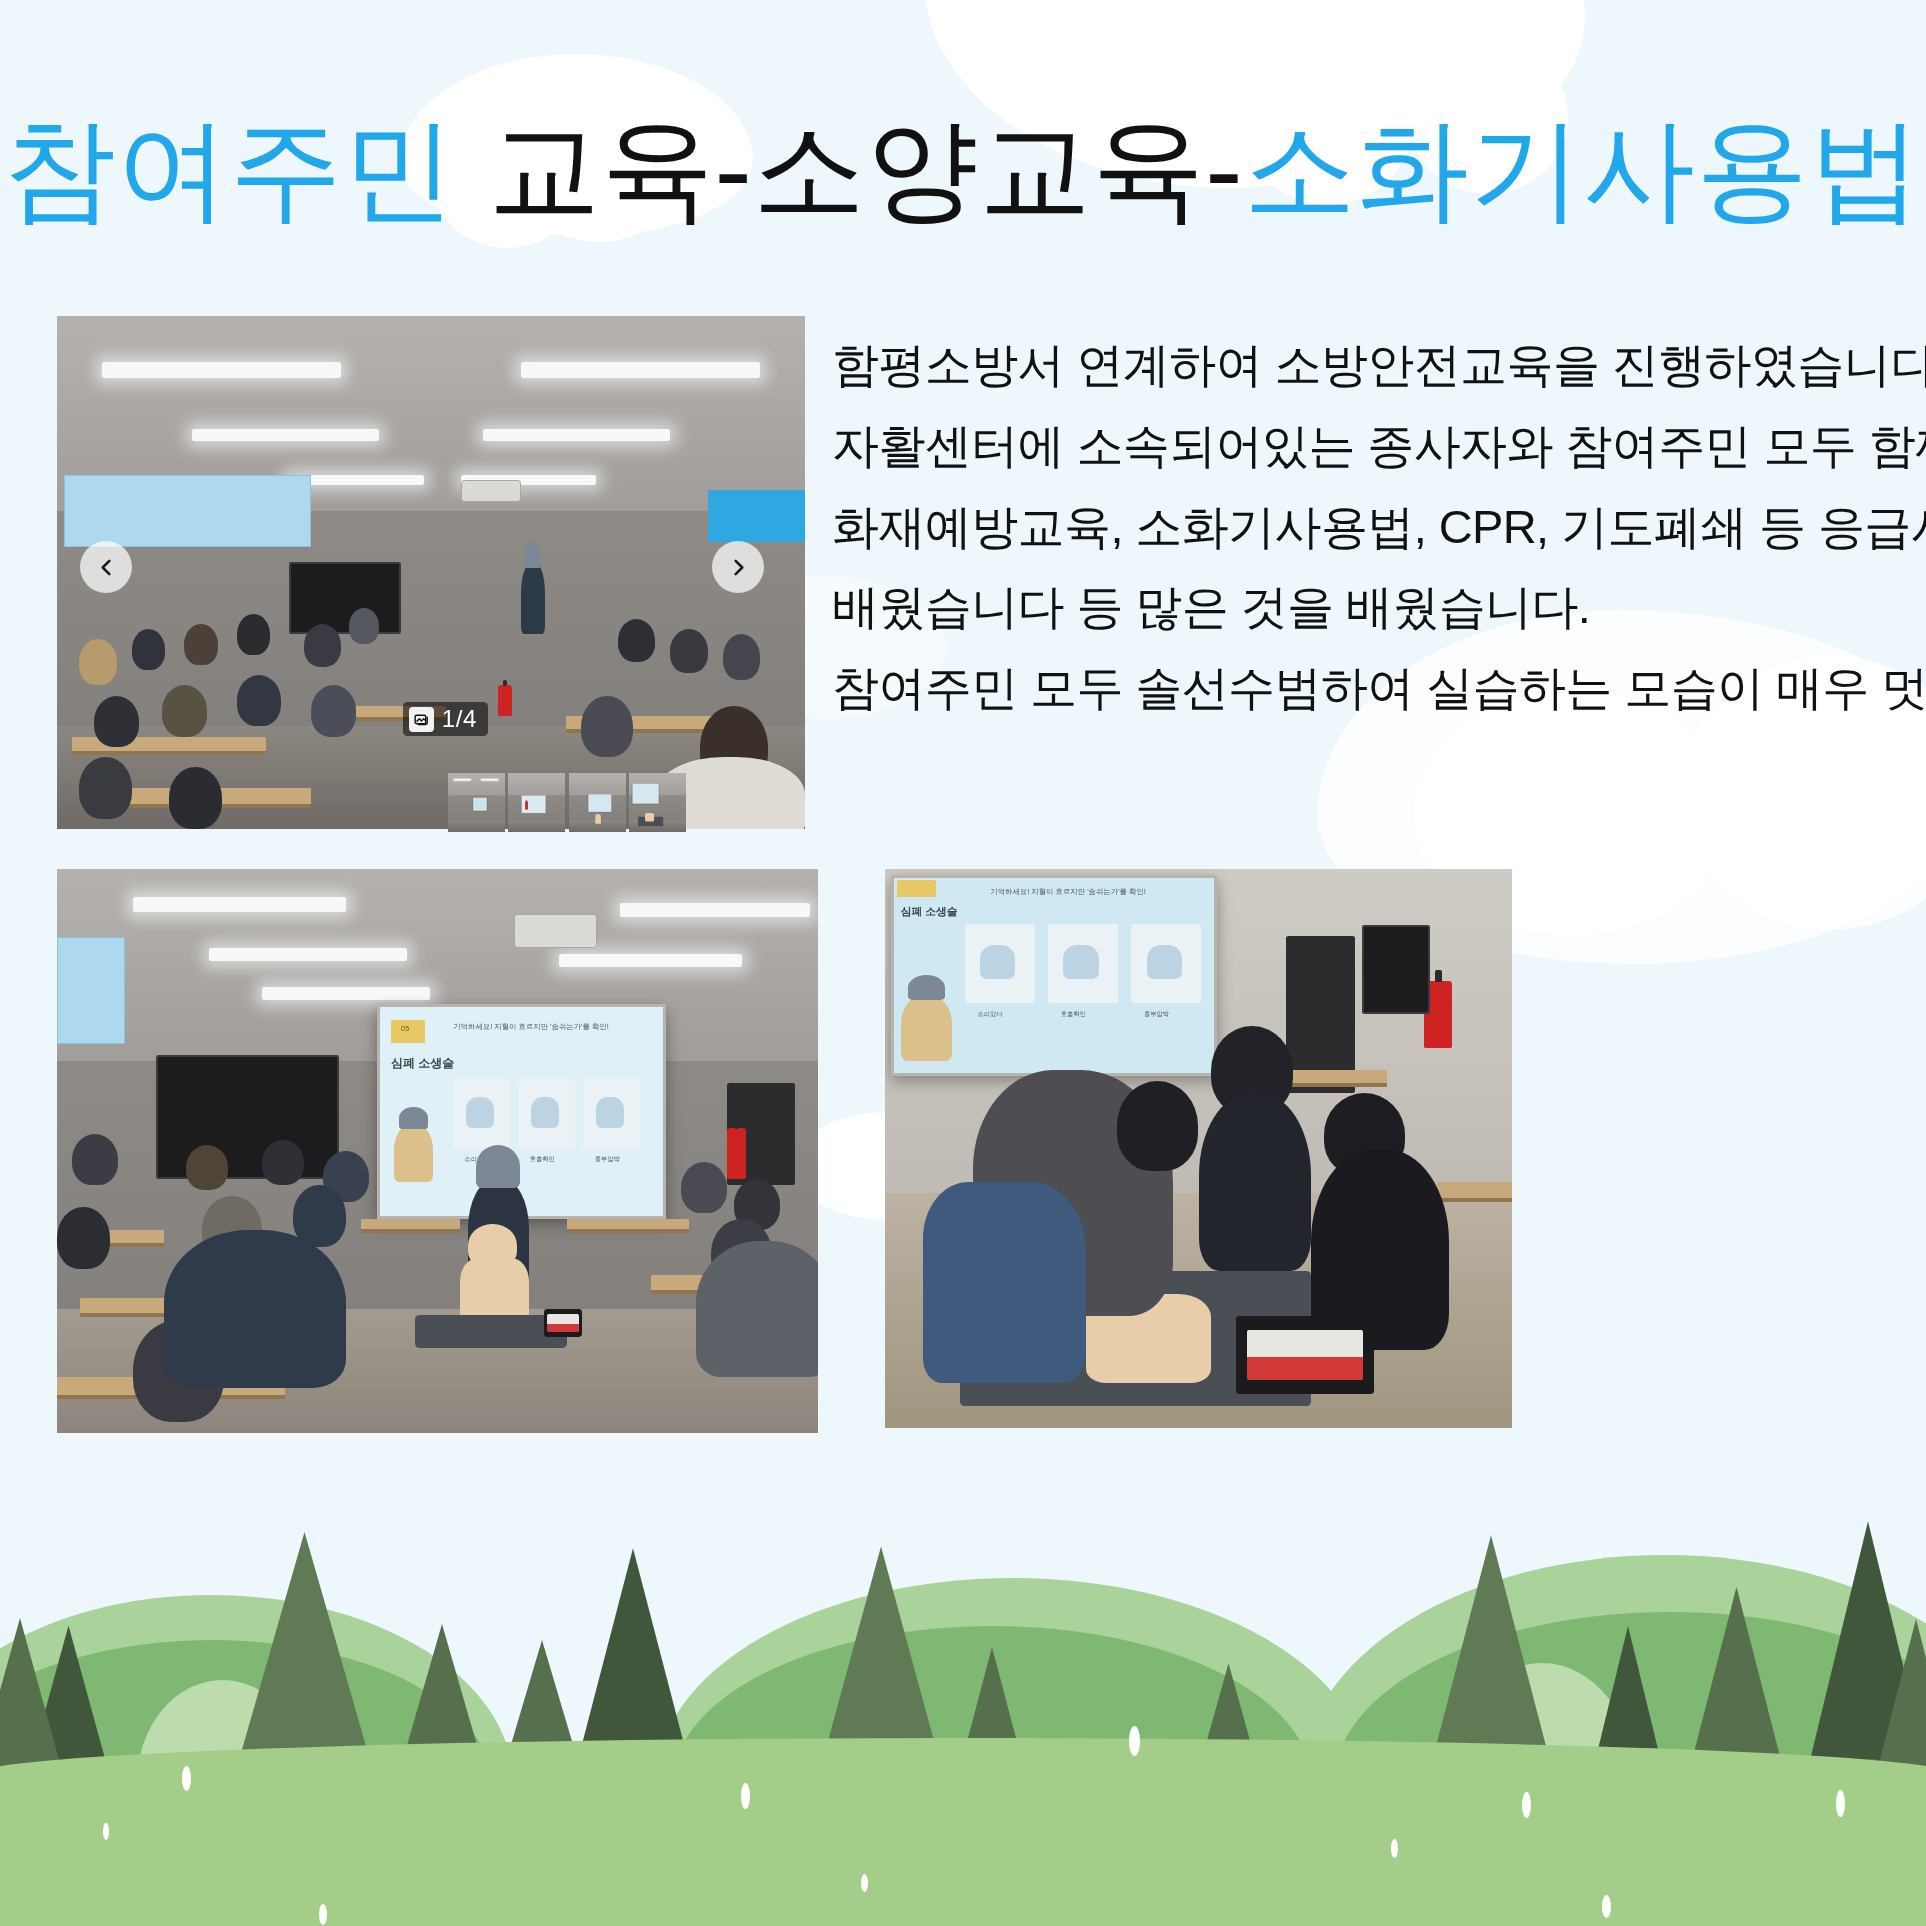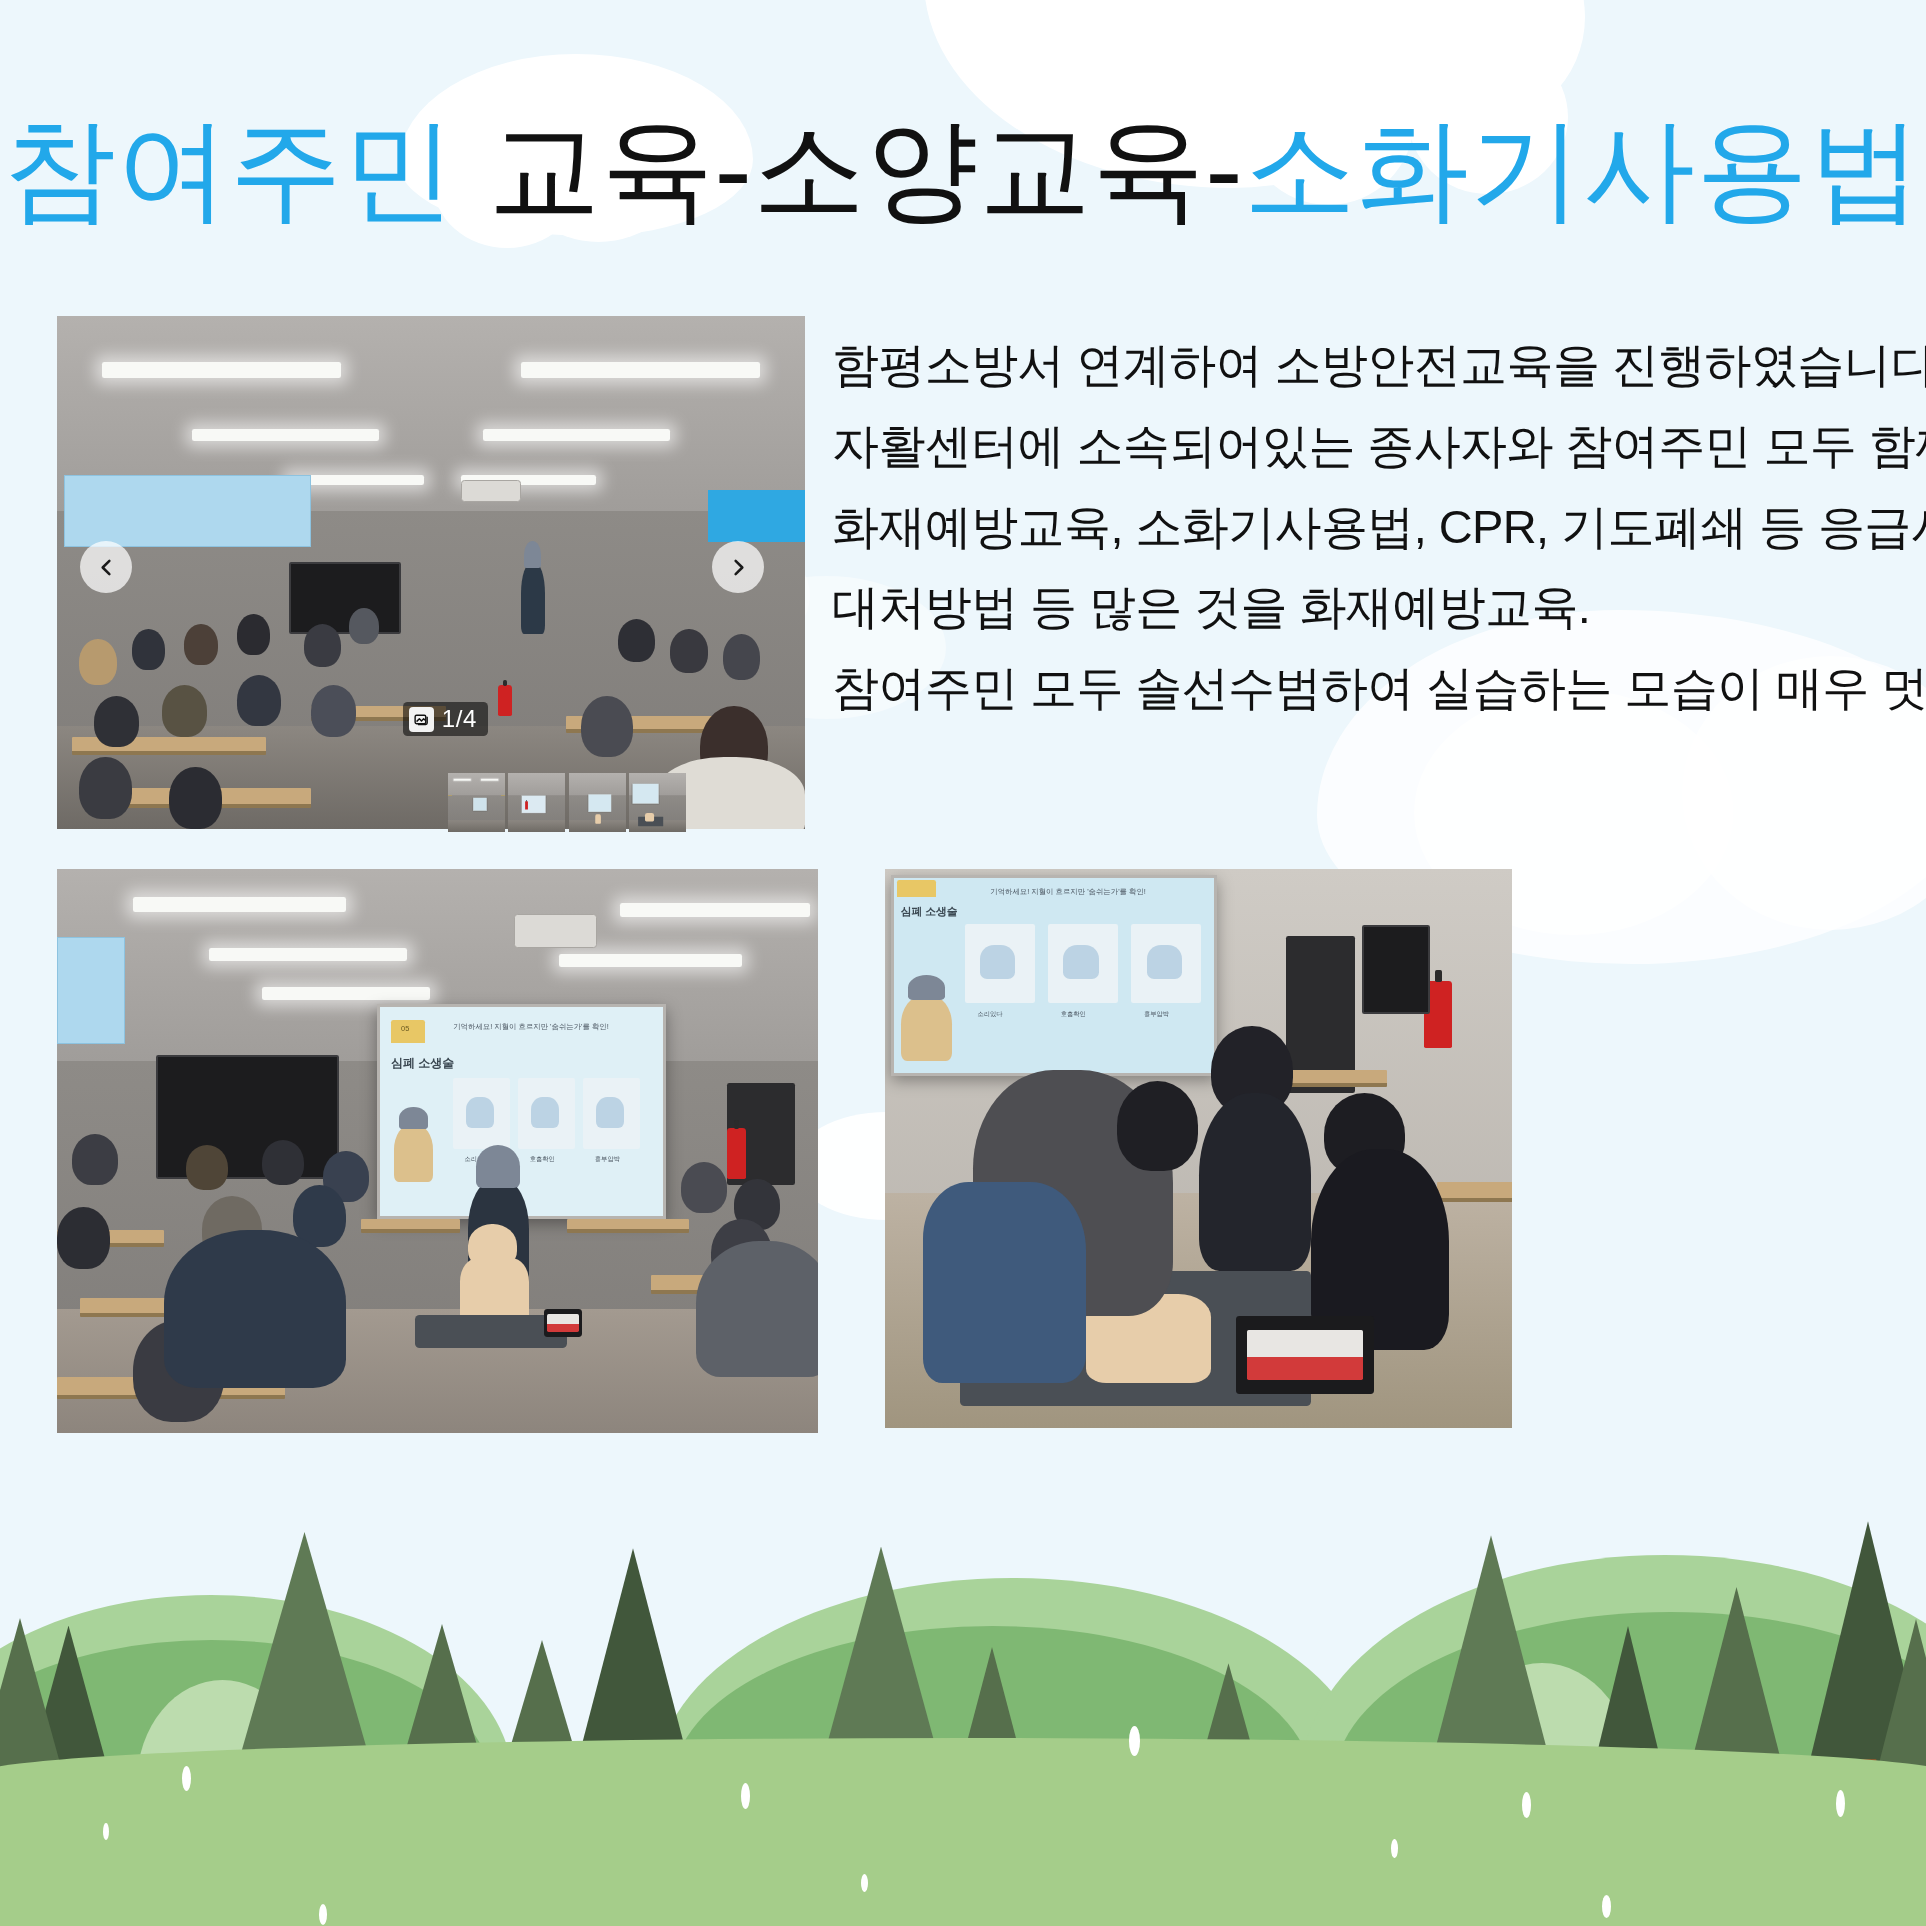--- a/index.html
+++ b/index.html
@@ -305,7 +305,7 @@
   <p>함평소방서 연계하여 소방안전교육을 진행하였습니다.</p>
   <p>자활센터에 소속되어있는 종사자와 참여주민 모두 함께</p>
   <p>화재예방교육, 소화기사용법, CPR, 기도폐쇄 등 응급시</p>
-  <p>대처방법 등 많은 것을 화재예방교육.</p>
+  <p>배웠습니다 등 많은 것을 배웠습니다.</p>
   <p>참여주민 모두 솔선수범하여 실습하는 모습이 매우 멋진</p>
 </div>
 

